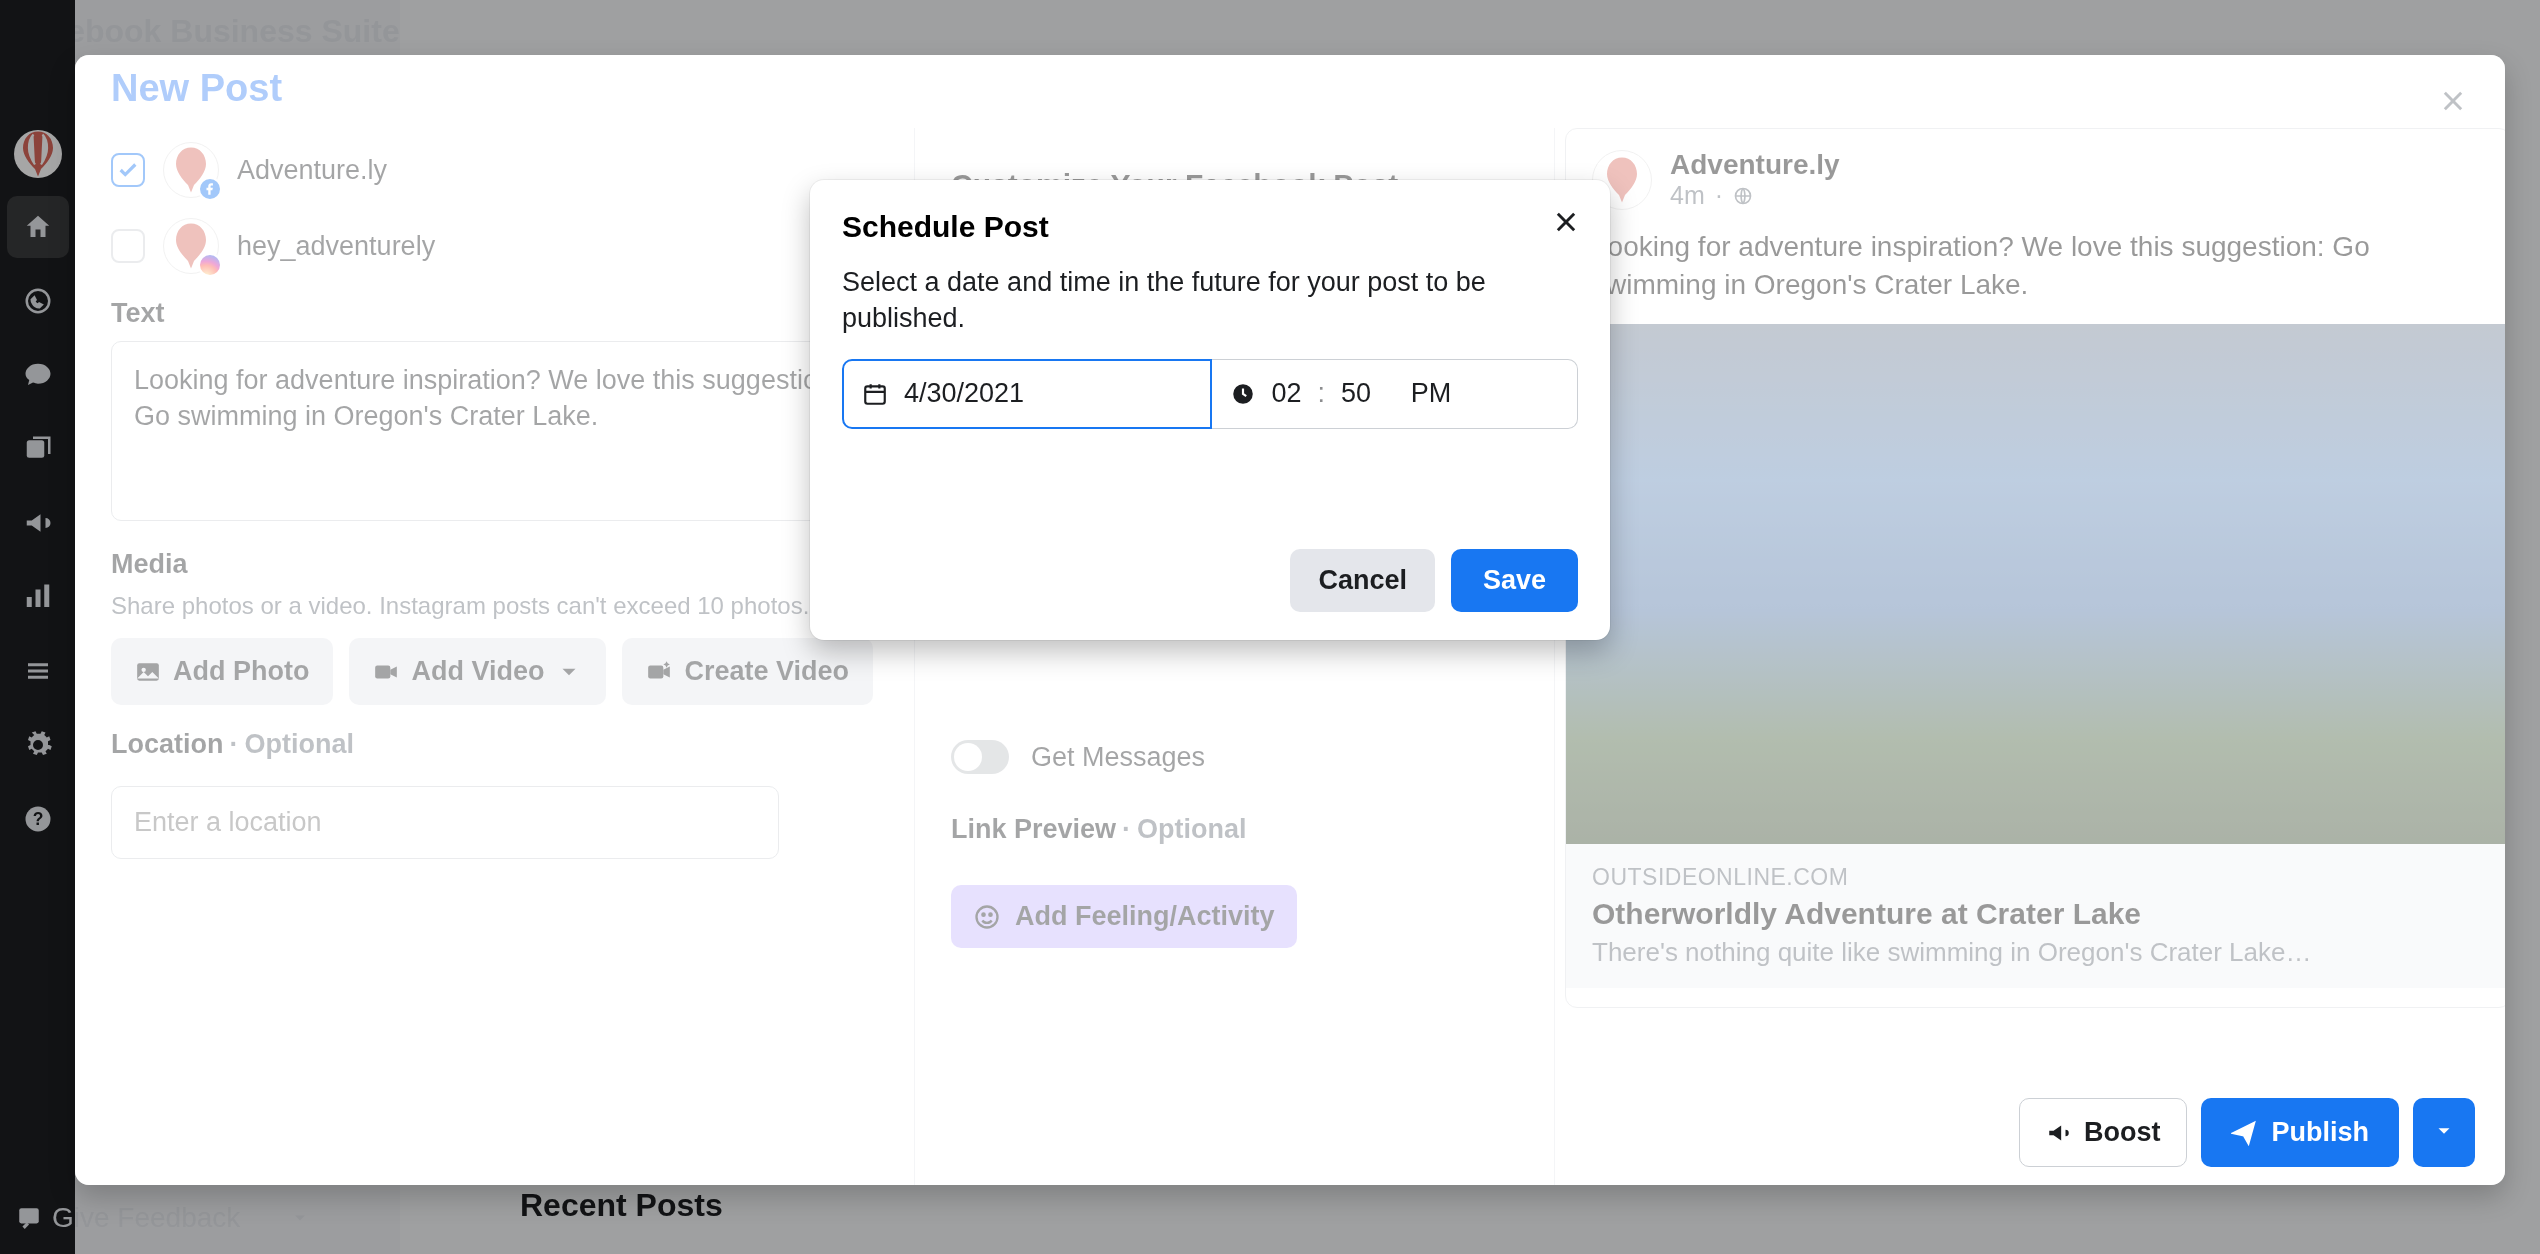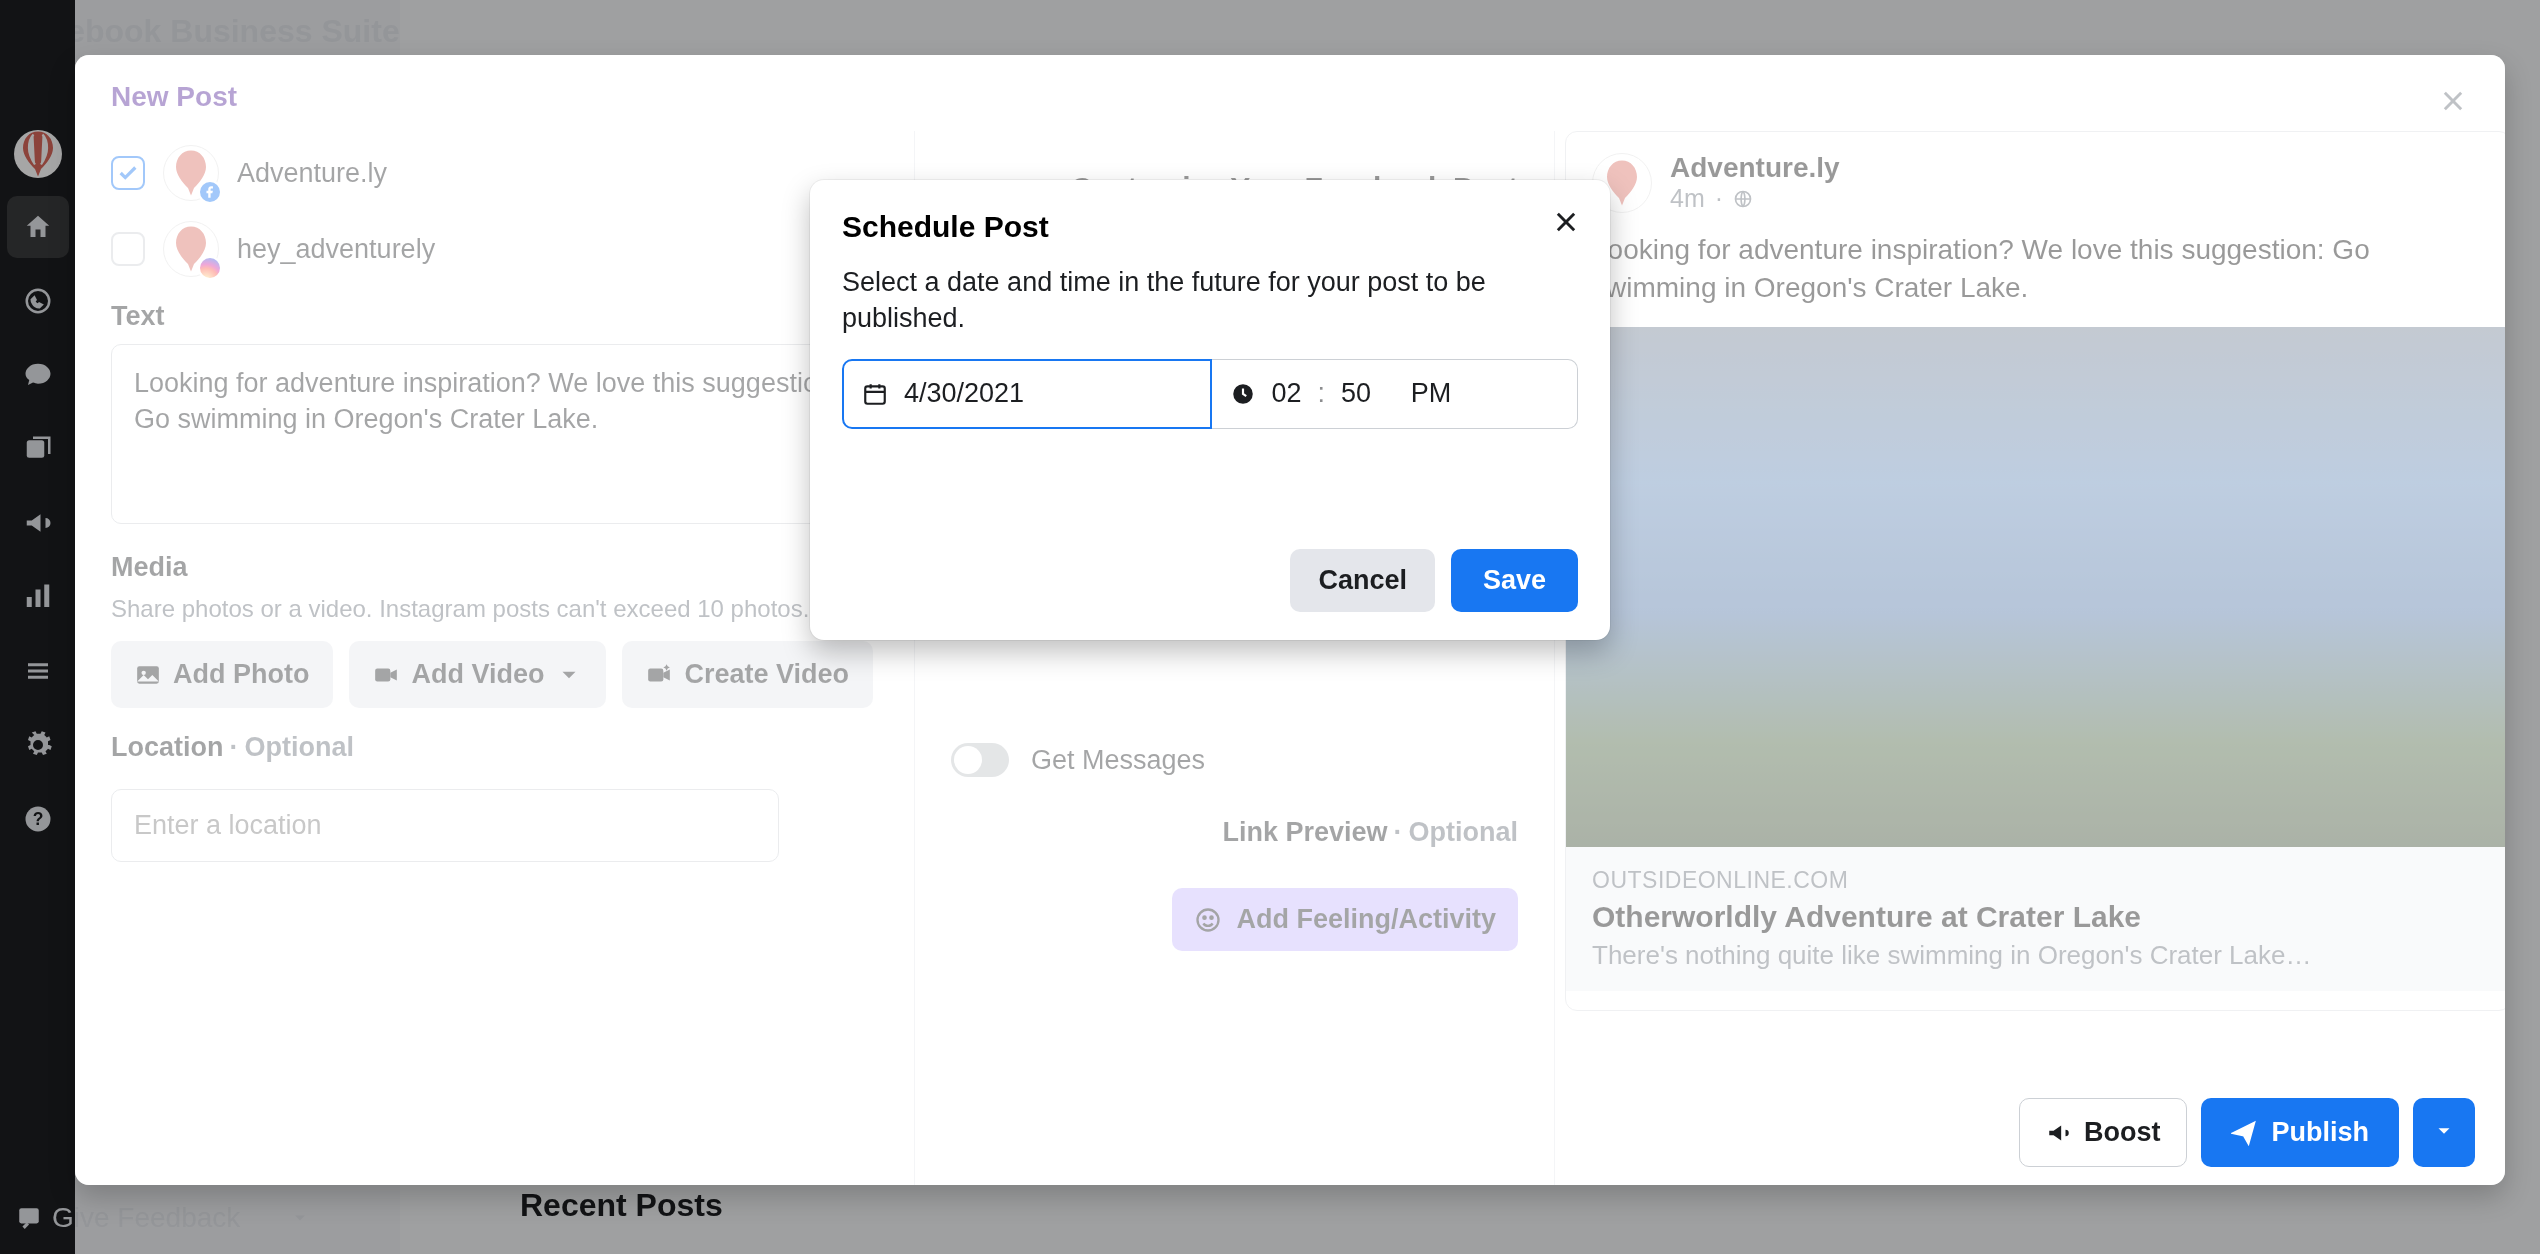--- a/index.html
+++ b/index.html
@@ -19,7 +19,7 @@
 
 .modal { position:absolute; left: 75px; top: 55px; width: 2430px; height: 1130px; background: #fff; border-radius: 14px; z-index:10; box-shadow: 0 12px 28px rgba(0,0,0,0.2); display:flex; flex-direction:column; }
 .modal-dimmer { position:absolute; inset:0; background: rgba(255,255,255,0.6); z-index:30; border-radius:14px; pointer-events:none; }
-.modal-header { padding: 26px 36px 18px; font-size: 28px; font-weight: 700; color:#4c1d95; }
+.modal-header { padding: 12px 36px 18px; font-size: 38px; font-weight: 700; color:#3b82f6; }
 .modal-close { position:absolute; top: 22px; right: 28px; width:48px; height:48px; display:flex; align-items:center; justify-content:center; border-radius:50%; color:#606770; }
 .modal-close svg{width:28px;height:28px;}
 .modal-body { flex:1; display:flex; position:relative; overflow:hidden; }

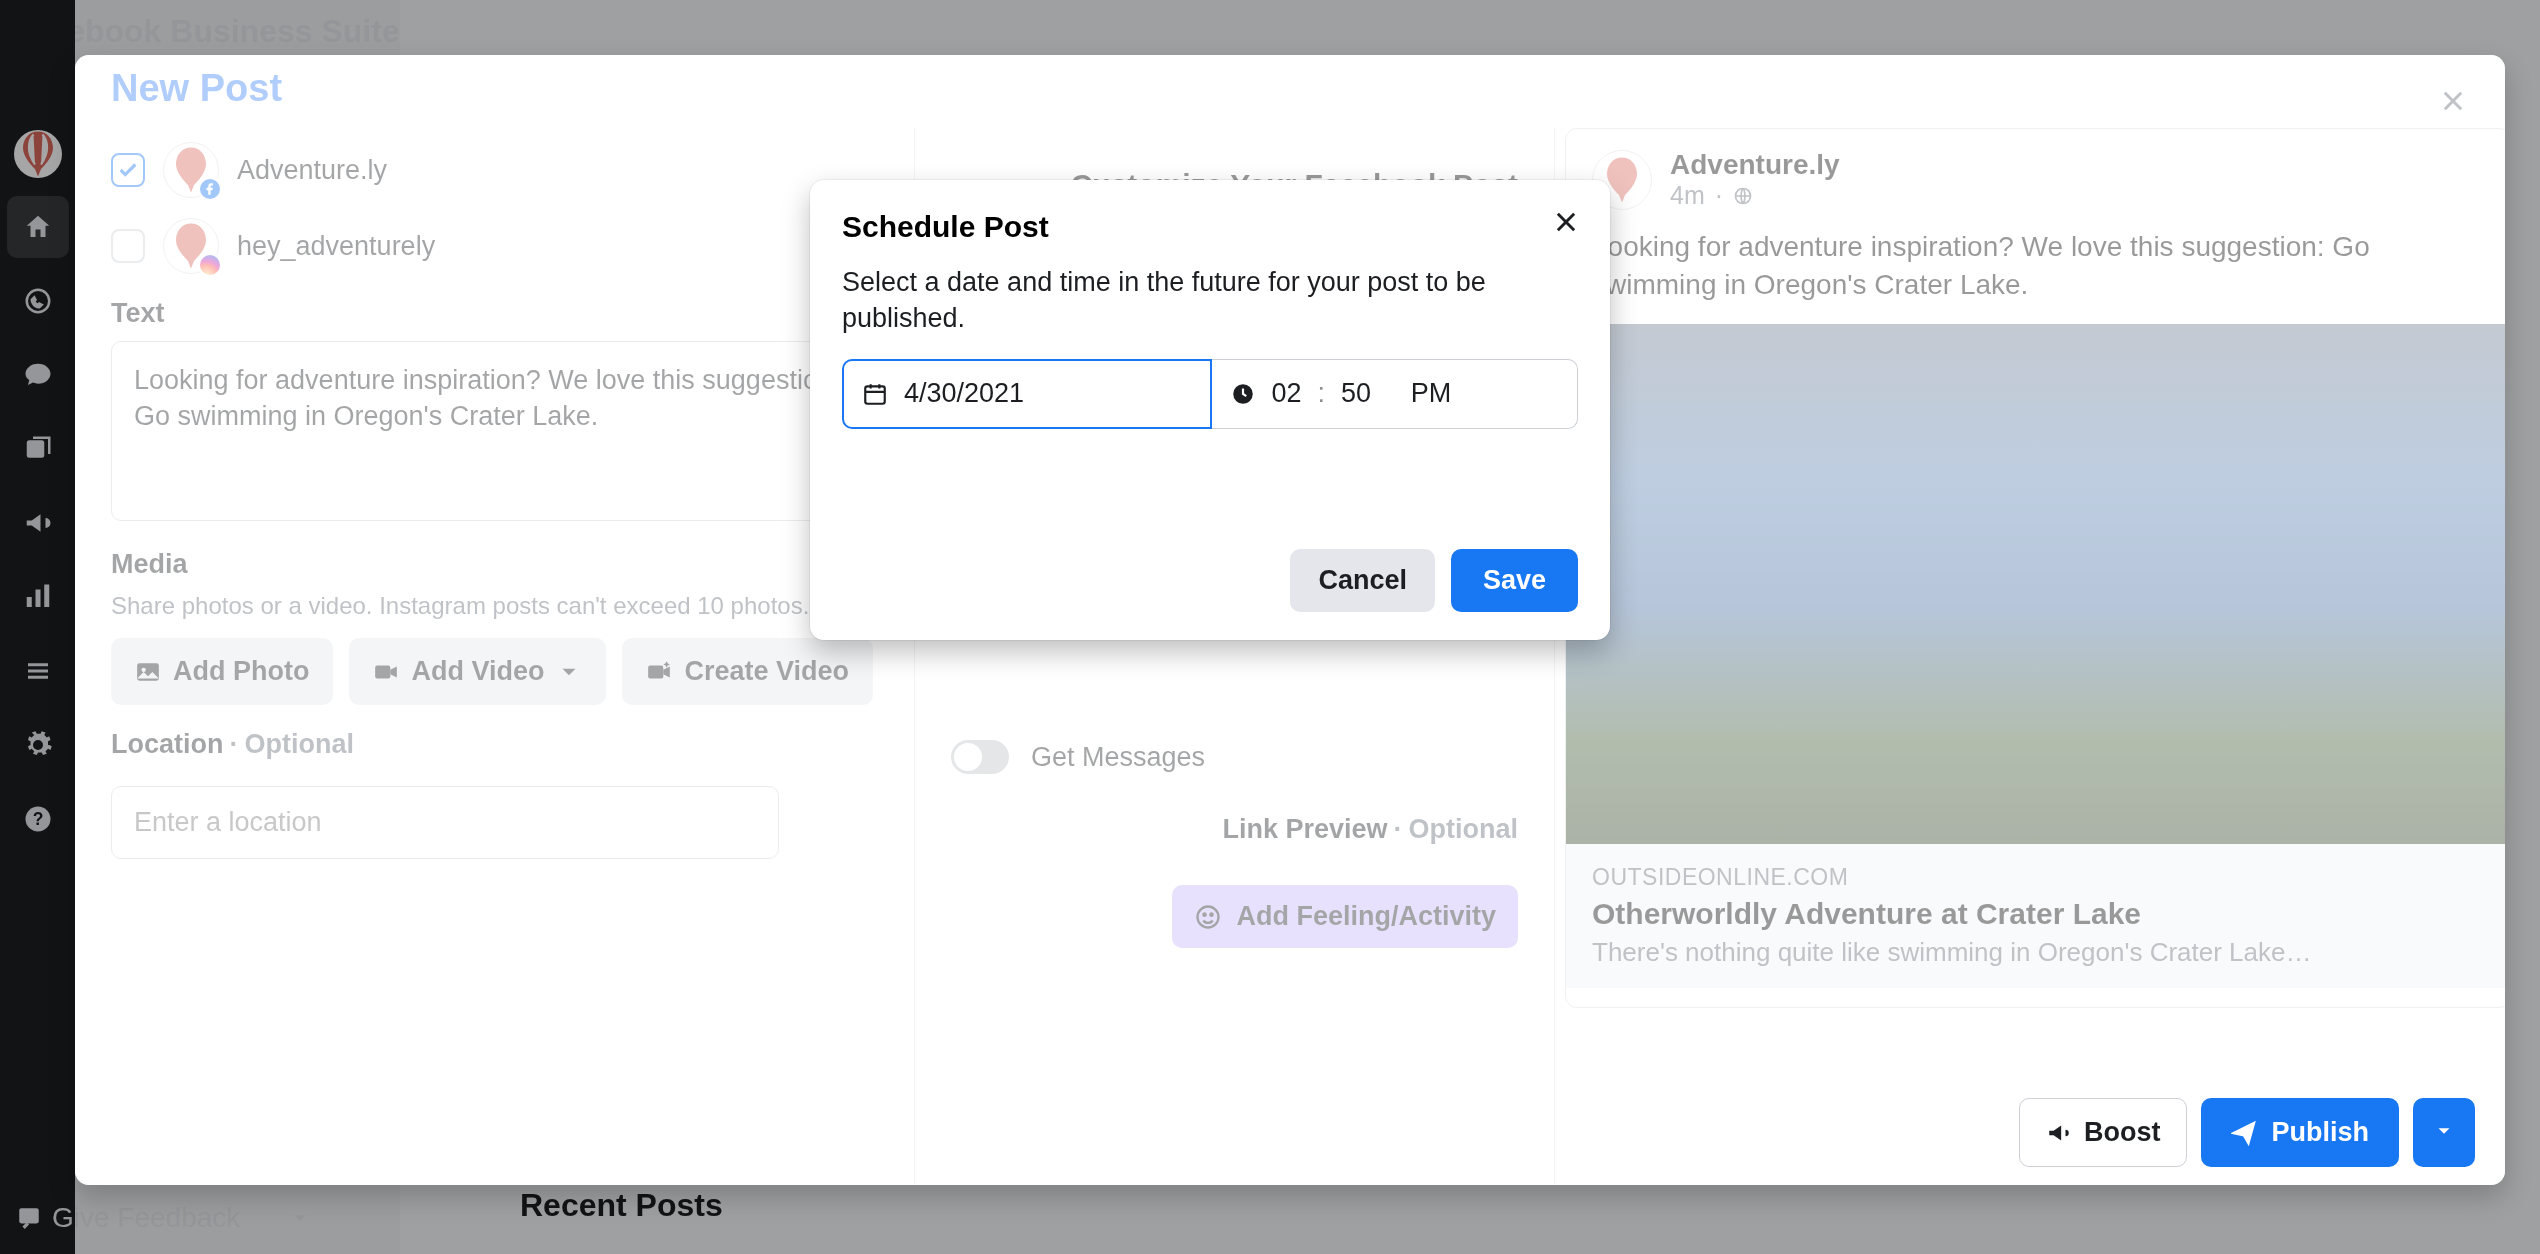--- a/index.html
+++ b/index.html
@@ -24,7 +24,7 @@
 .modal-close svg{width:28px;height:28px;}
 .modal-body { flex:1; display:flex; position:relative; overflow:hidden; }
 .col-left { width: 840px; padding: 0 36px; border-right: 1px solid #e4e6eb; }
-.col-mid  { width: 640px; padding: 0 36px; border-right: 1px solid #e4e6eb; text-align: right; }
+.col-mid  { width: 640px; padding: 0 36px; border-right: 1px solid #e4e6eb; }
 .col-right{ flex:1; padding: 0 0 0 10px; overflow:hidden; }
 .page-sel-row { display:flex; align-items:center; gap:18px; margin: 14px 0 20px; }
 .checkbox { width: 34px; height: 34px; border: 2px solid #ccd0d5; border-radius: 8px; display:flex; align-items:center; justify-content:center; background:#fff;}

